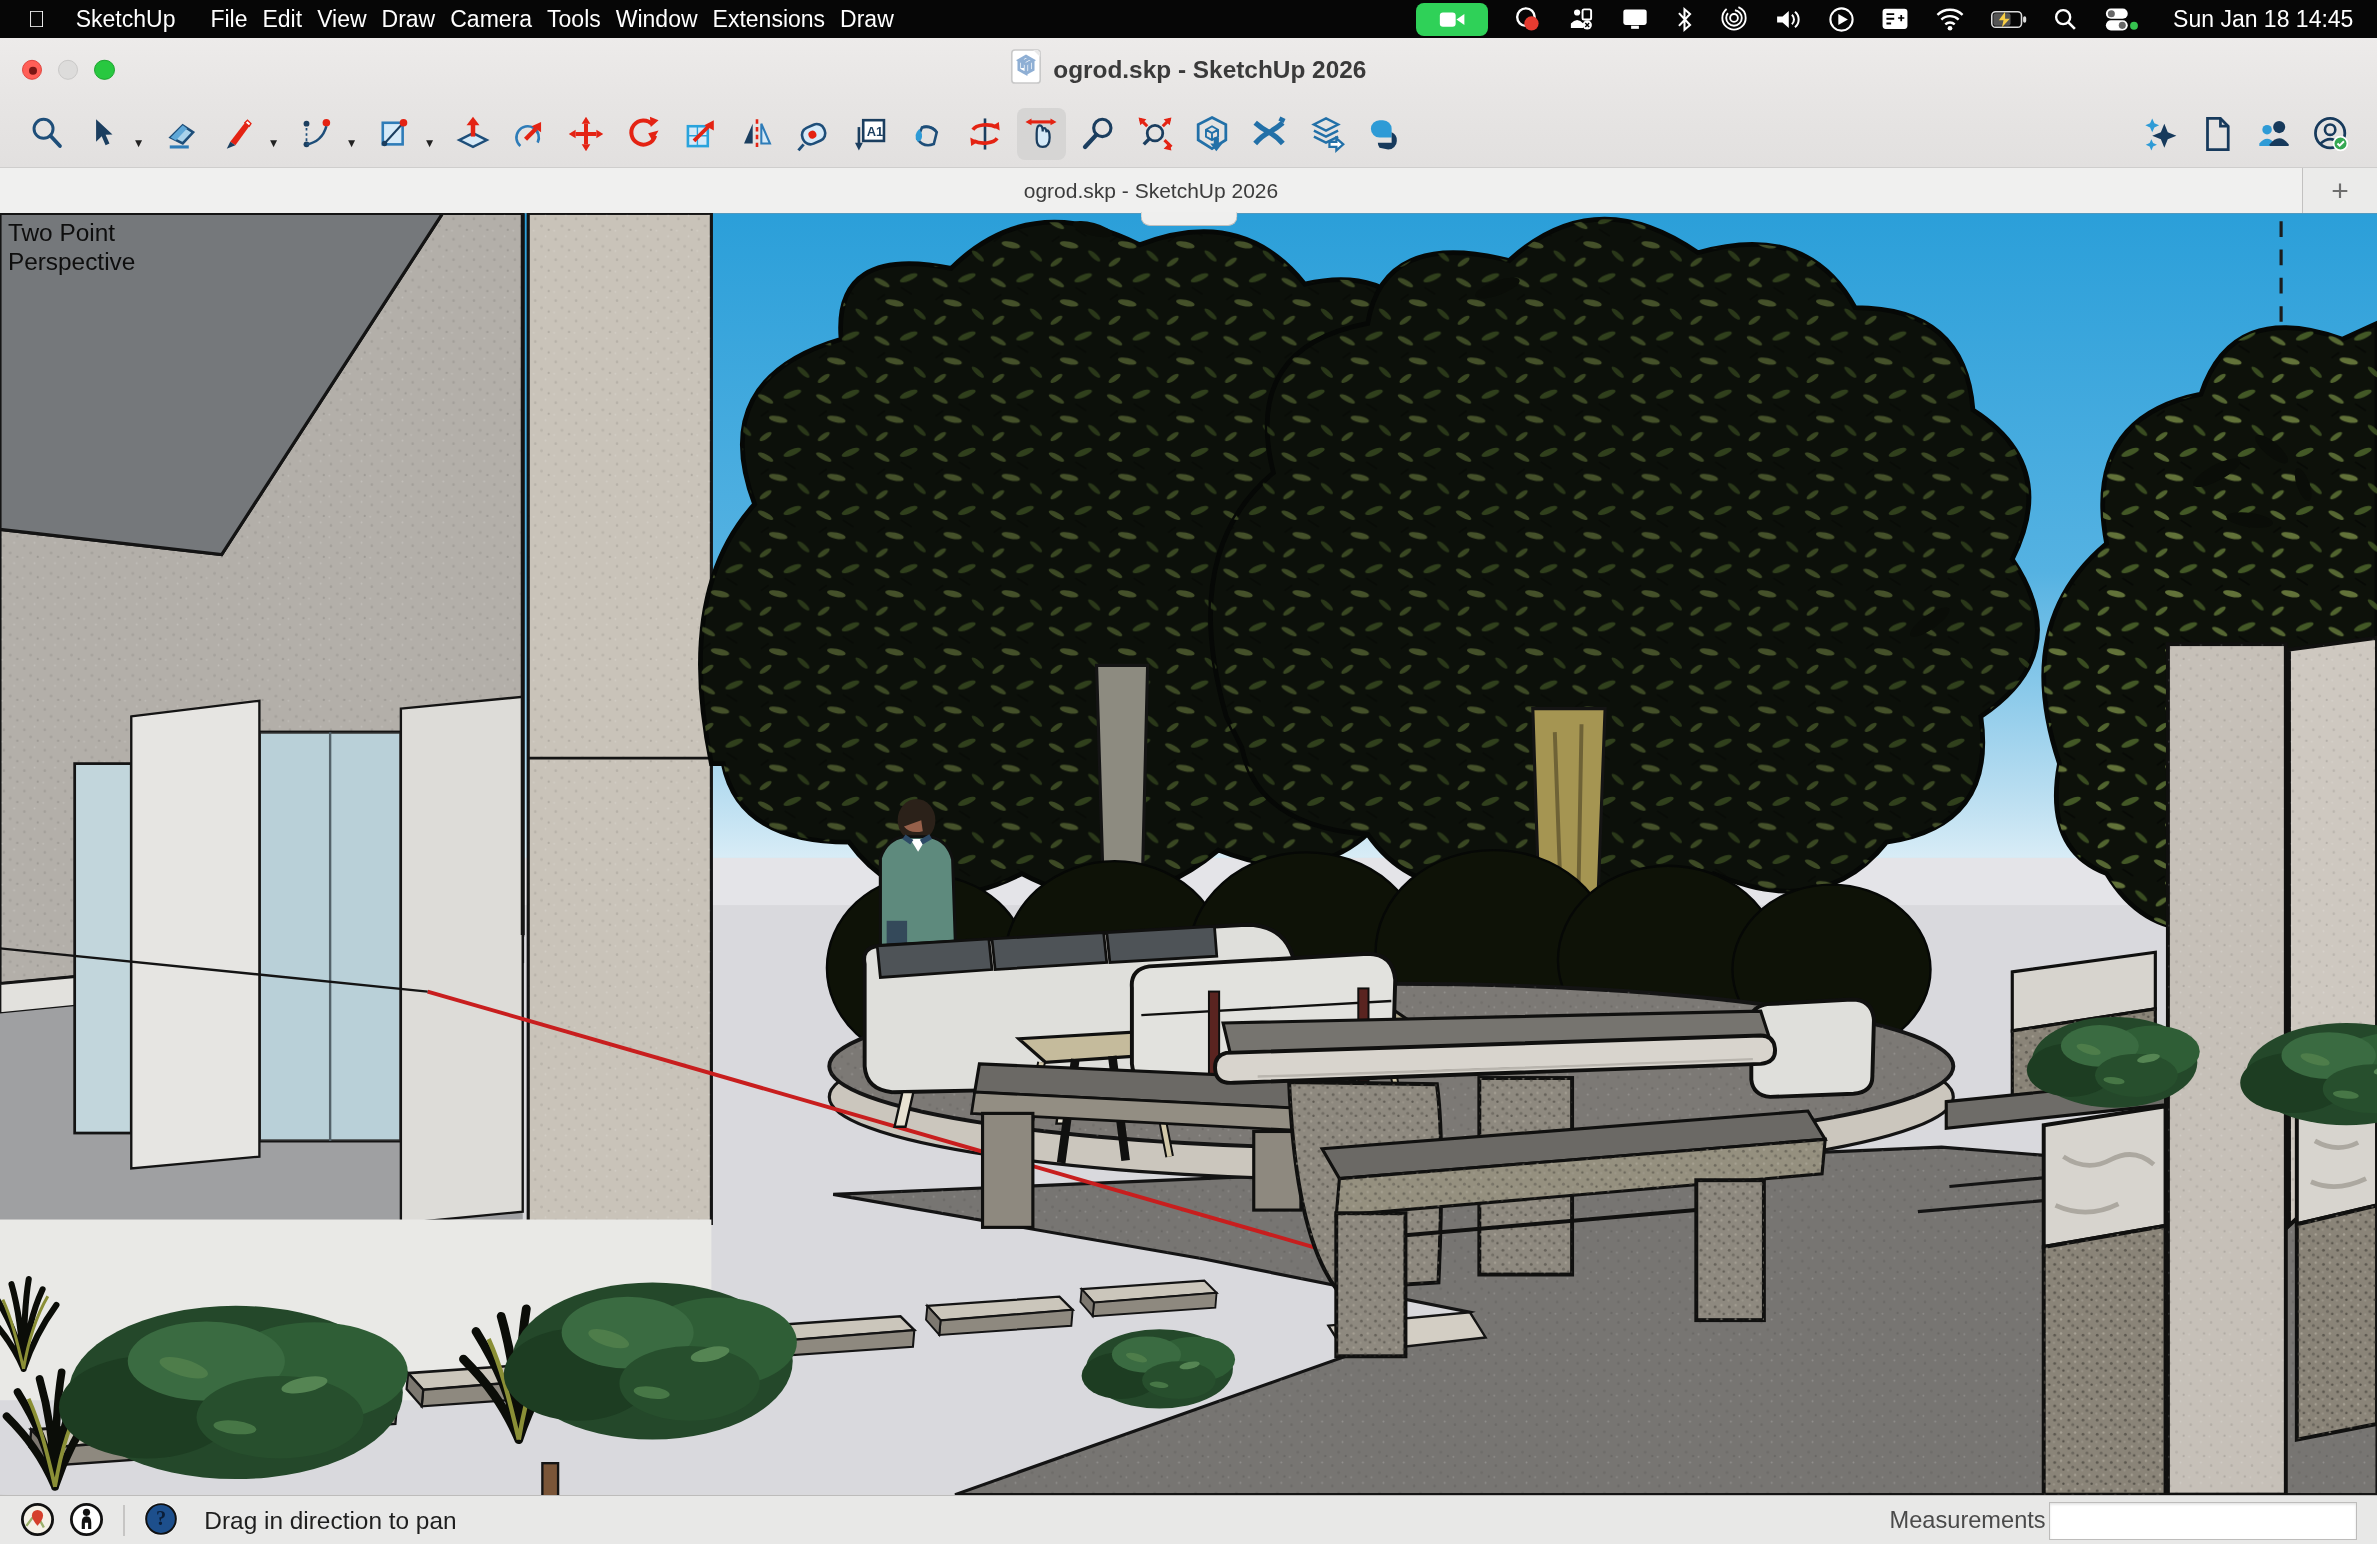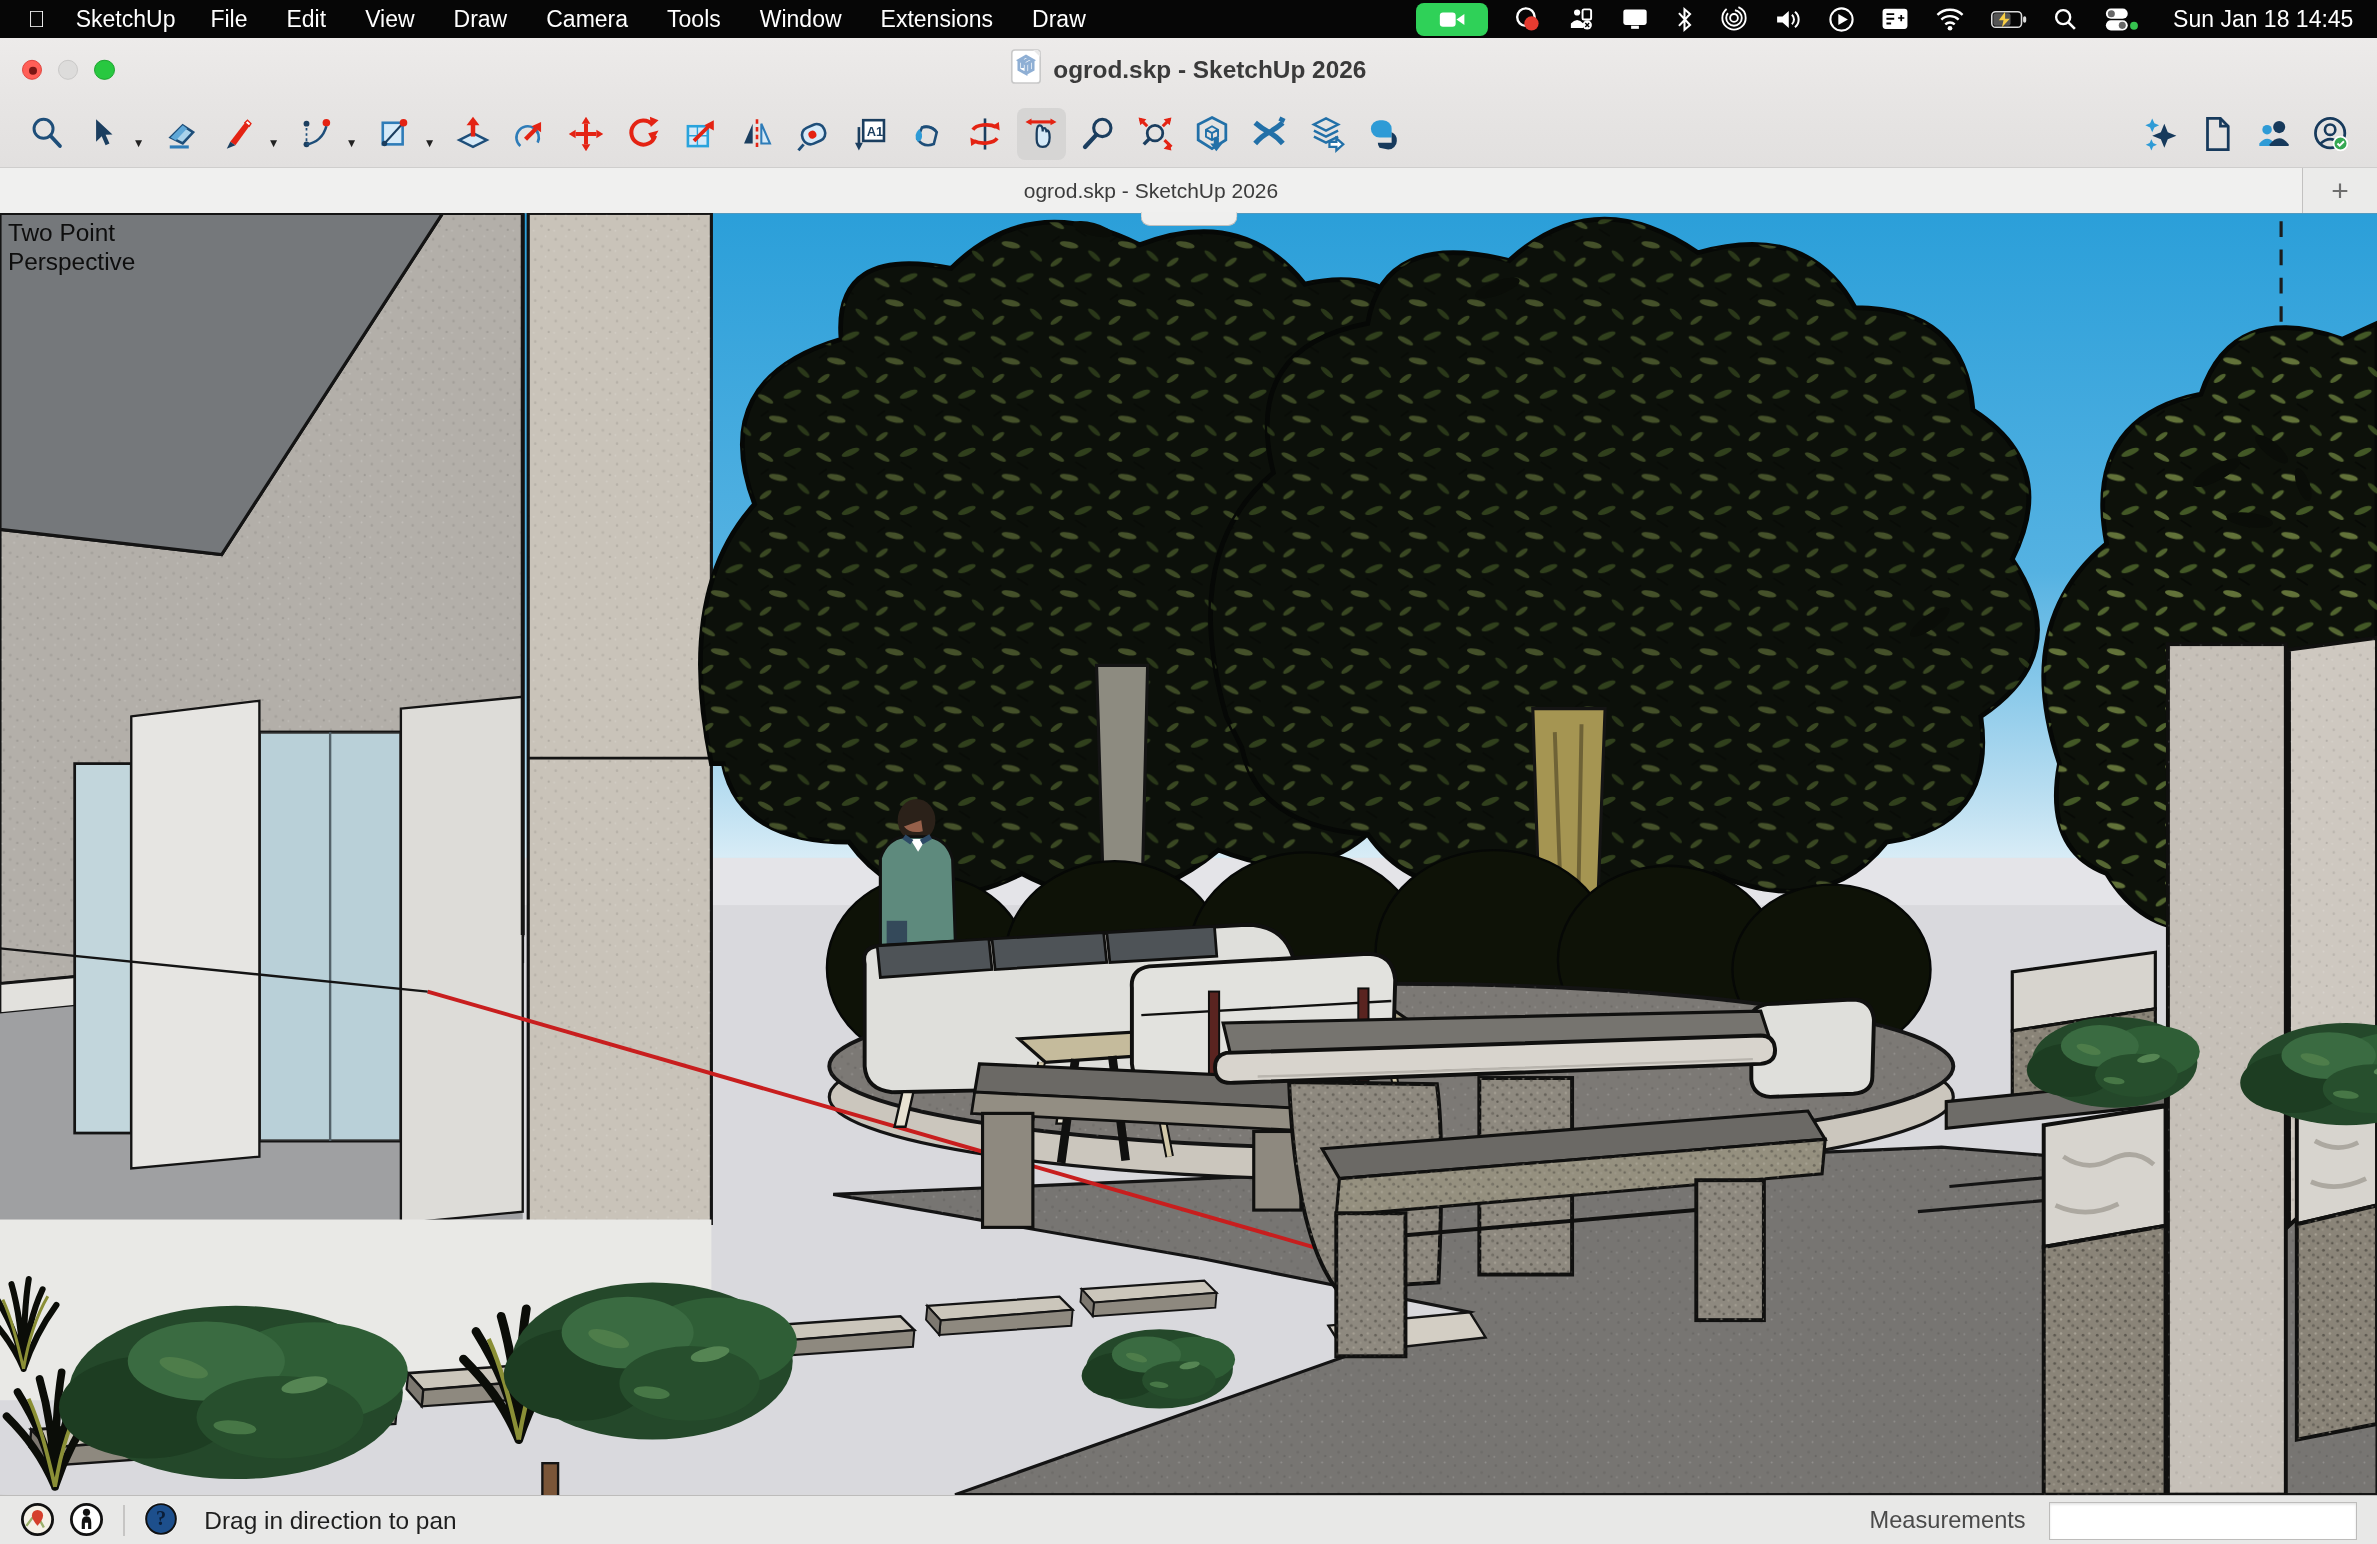--- a/index.html
+++ b/index.html
@@ -12,7 +12,7 @@
              padding:0 23.6px 0 28px; flex:0 0 auto; }
   .menubar .apple { font-size:23.6px; margin-right:30px; }
   .menubar .appname { font-weight:normal; font-size:23px; margin-right:35px; }
-  .menubar .menus { display:flex; gap:39px; font-size:23px; }
+  .menubar .menus { display:flex; gap:15px; font-size:23px; }
   .menubar .menus span { cursor:default; }
   .menubar .right { margin-left:auto; display:flex; align-items:center; gap:26px; }
   .menubar .clock { font-size:23px; margin-left:7.9px; white-space:nowrap; }

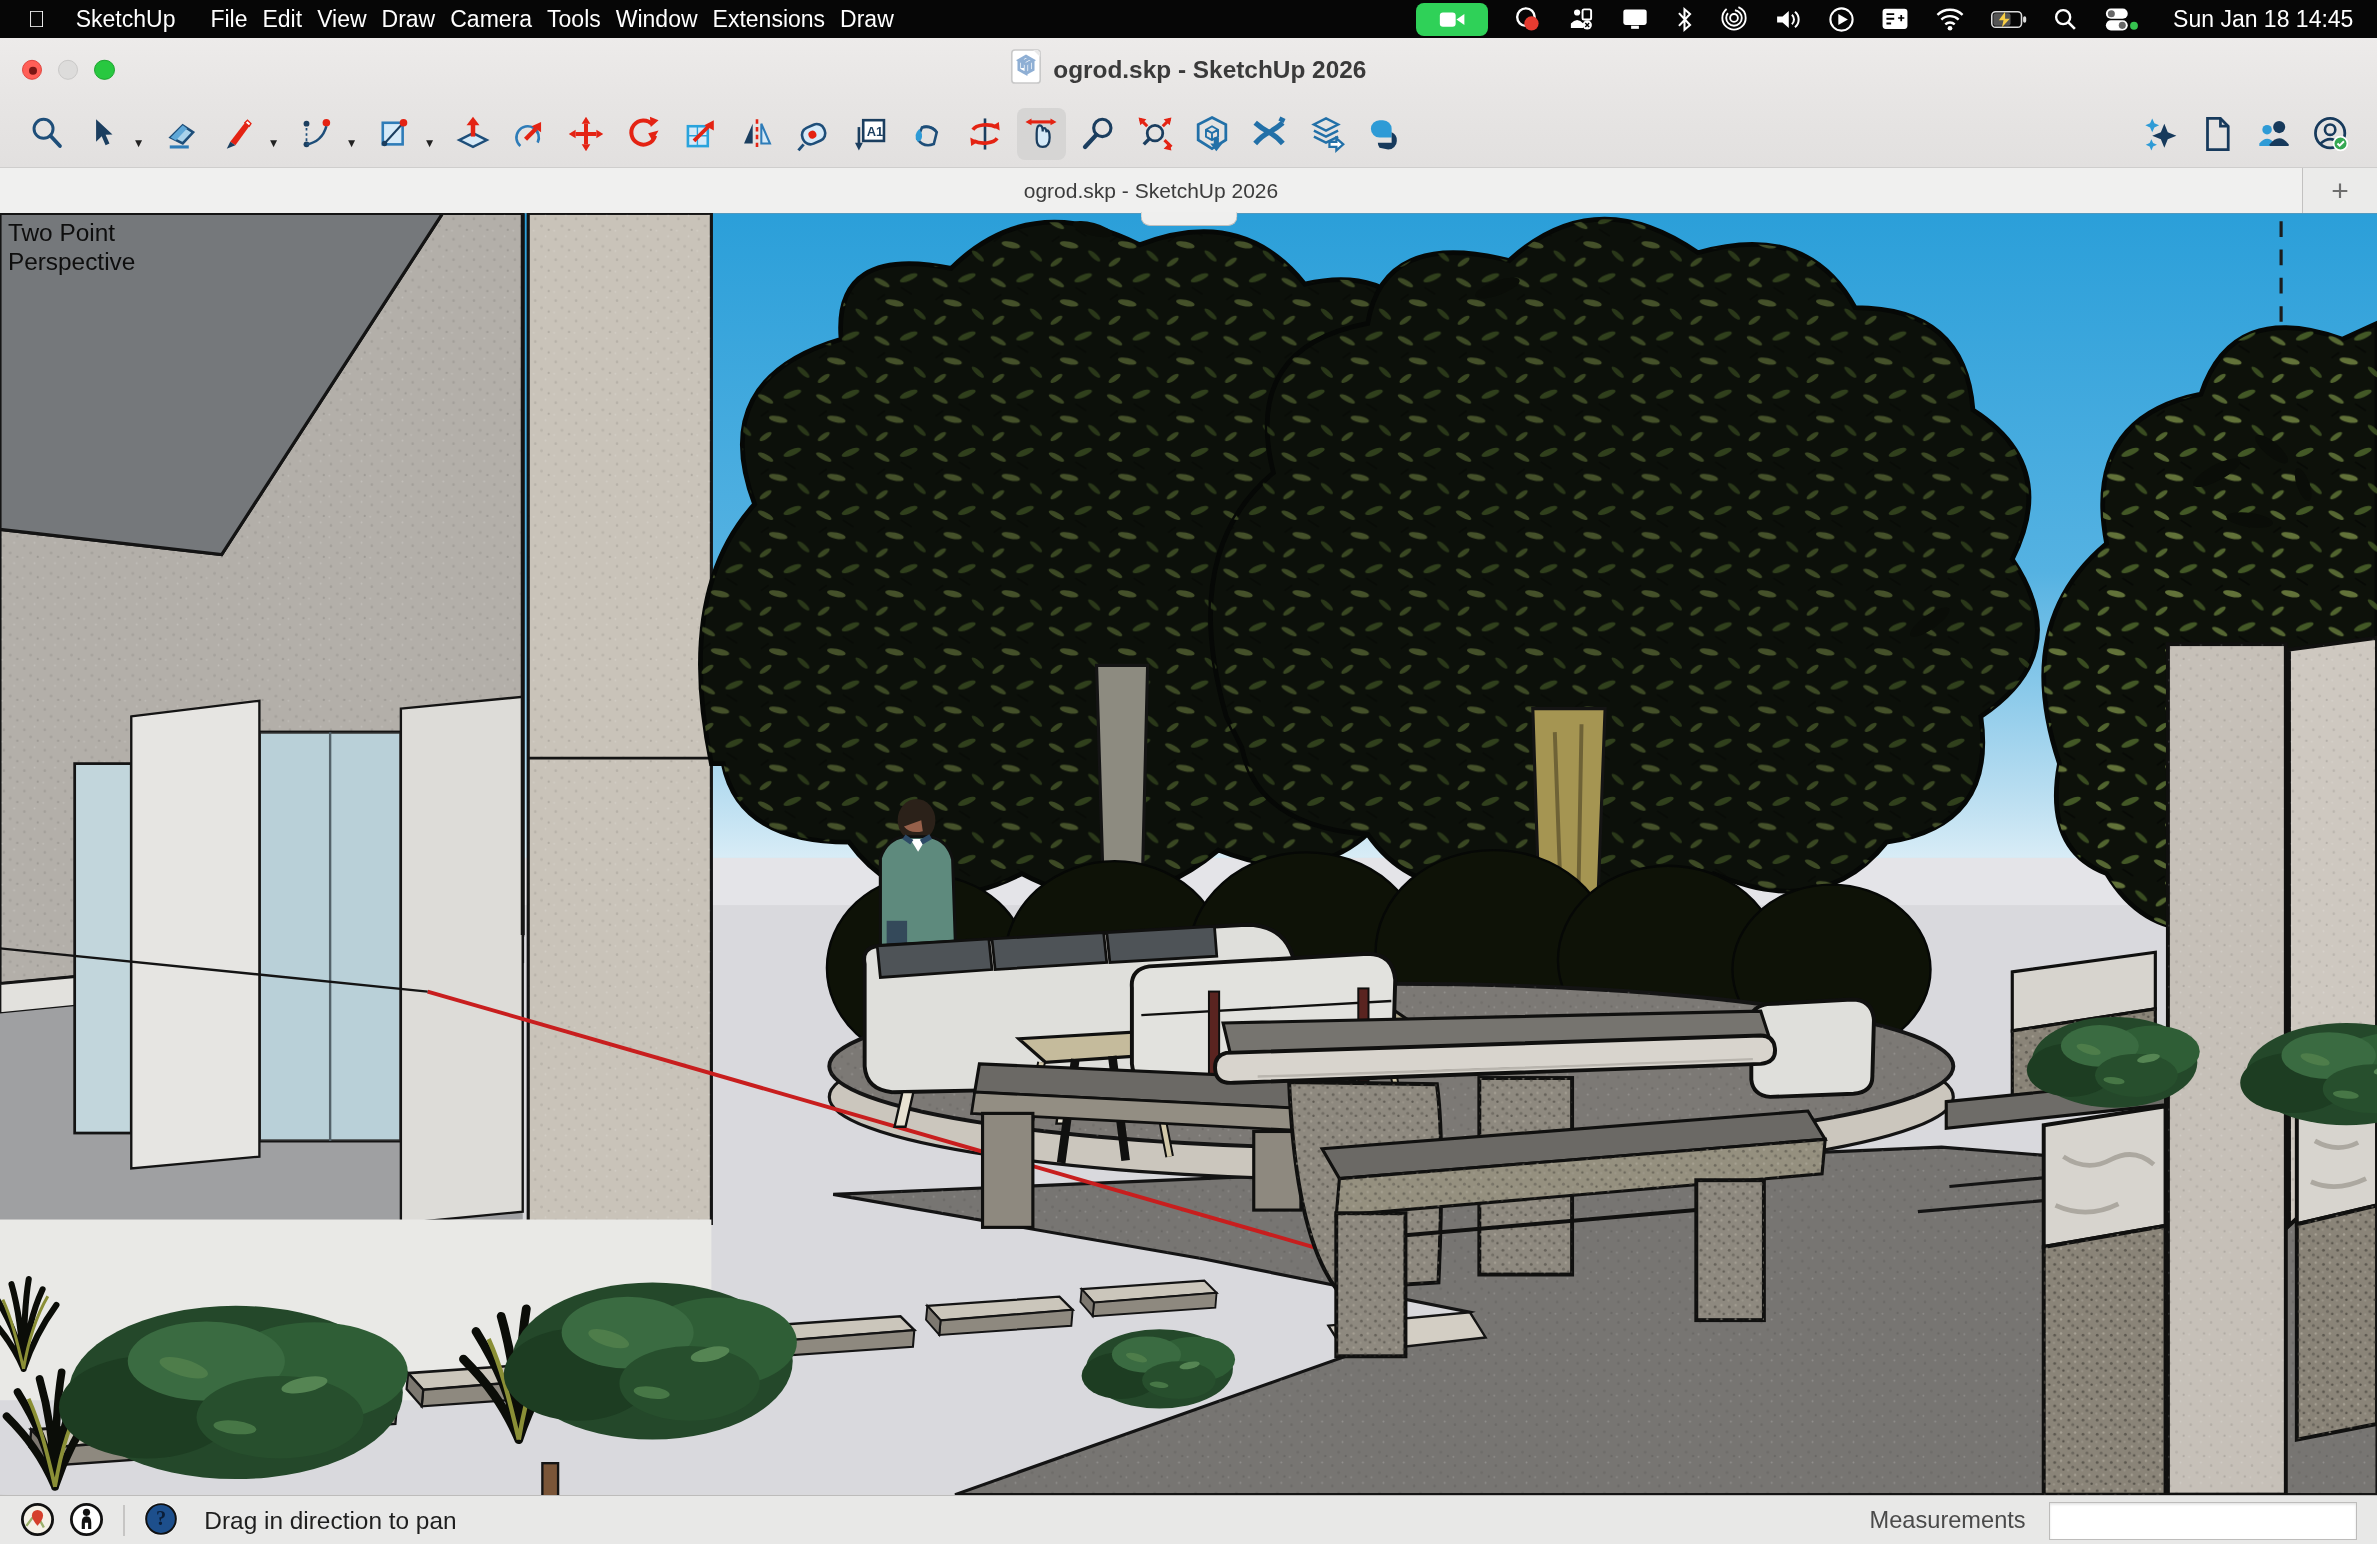--- a/index.html
+++ b/index.html
@@ -60,7 +60,7 @@
                align-items:center; padding:0 20.4px; gap:14px; flex:0 0 auto; }
   .sb-sep { width:1.6px; height:31px; background:#C6C5C4; margin:0 4.7px; }
   .sb-hint { font-size:24.4px; color:#1E1E1E; margin-left:11px; }
-  .sb-right { margin-left:auto; display:flex; align-items:center; gap:23px; }
+  .sb-right { margin-left:auto; display:flex; align-items:center; gap:3px; }
   .sb-meas-label { font-size:23.6px; color:#4A4A4A; }
   .sb-input { width:308px; height:38px; background:#fff; border:0.8px solid #BDBCBB;
               box-shadow:inset 0 1.6px 2.4px rgba(0,0,0,.12); font-size:22px; padding:0 7.9px;

